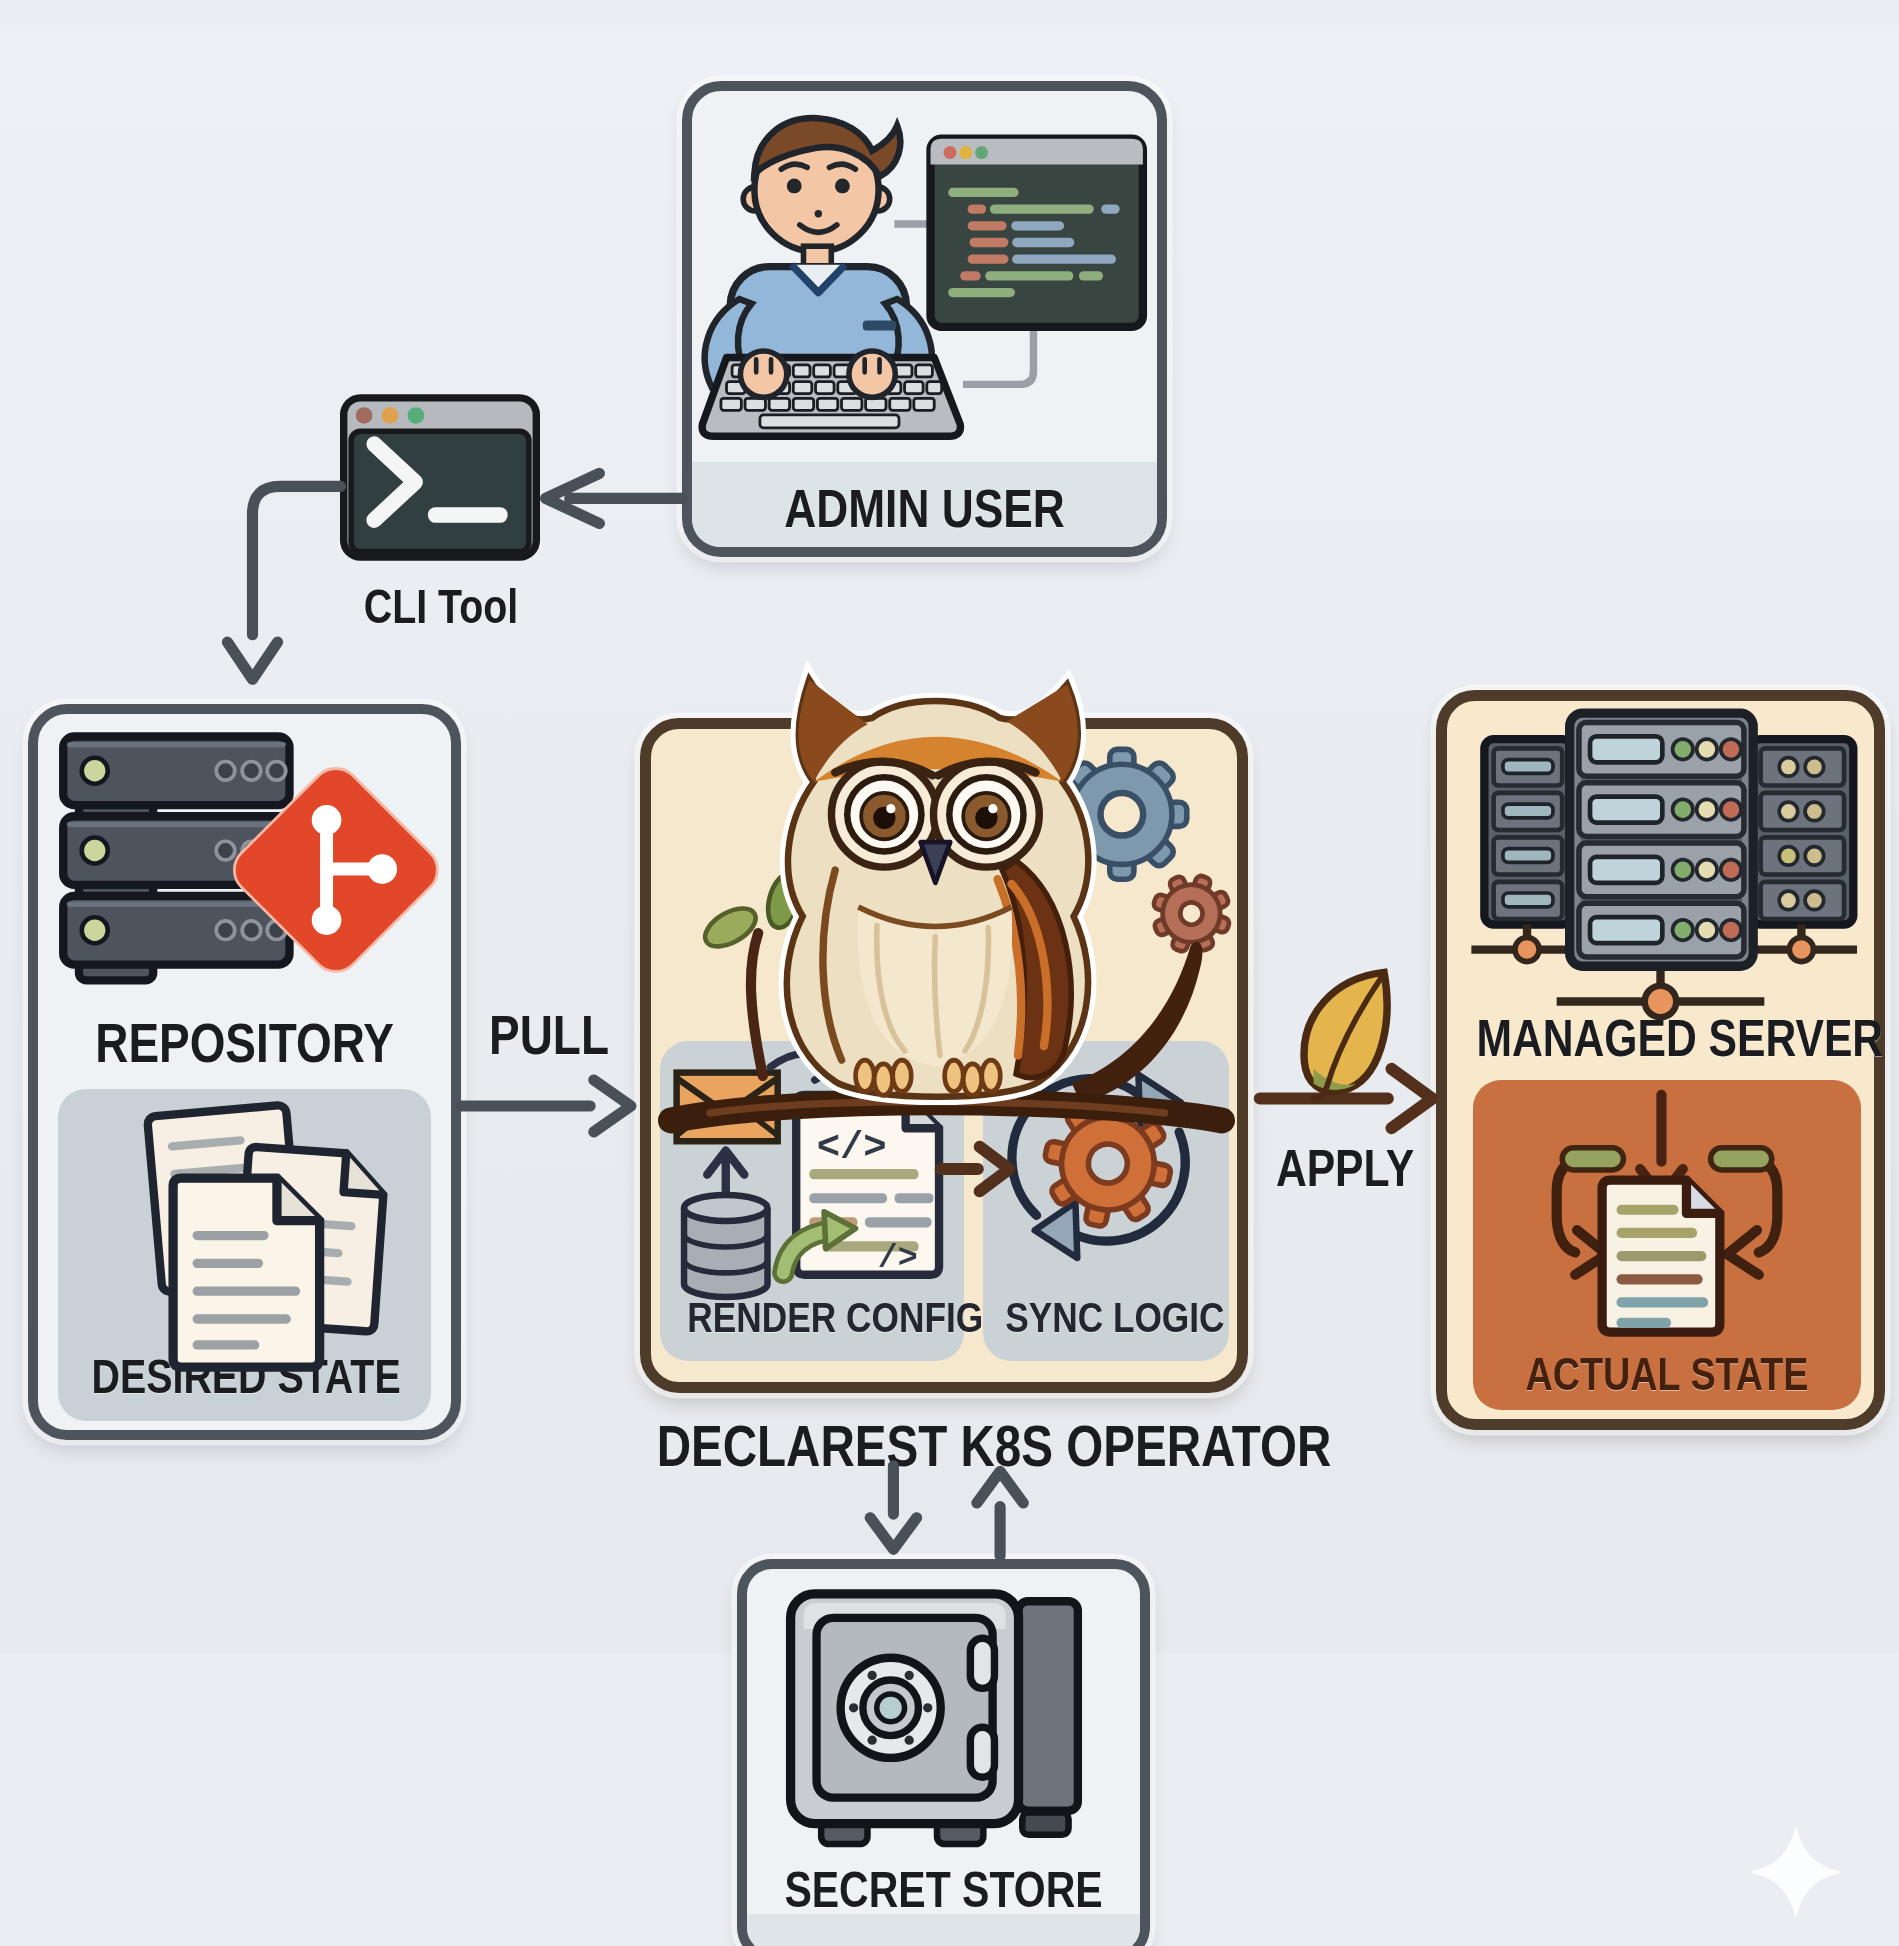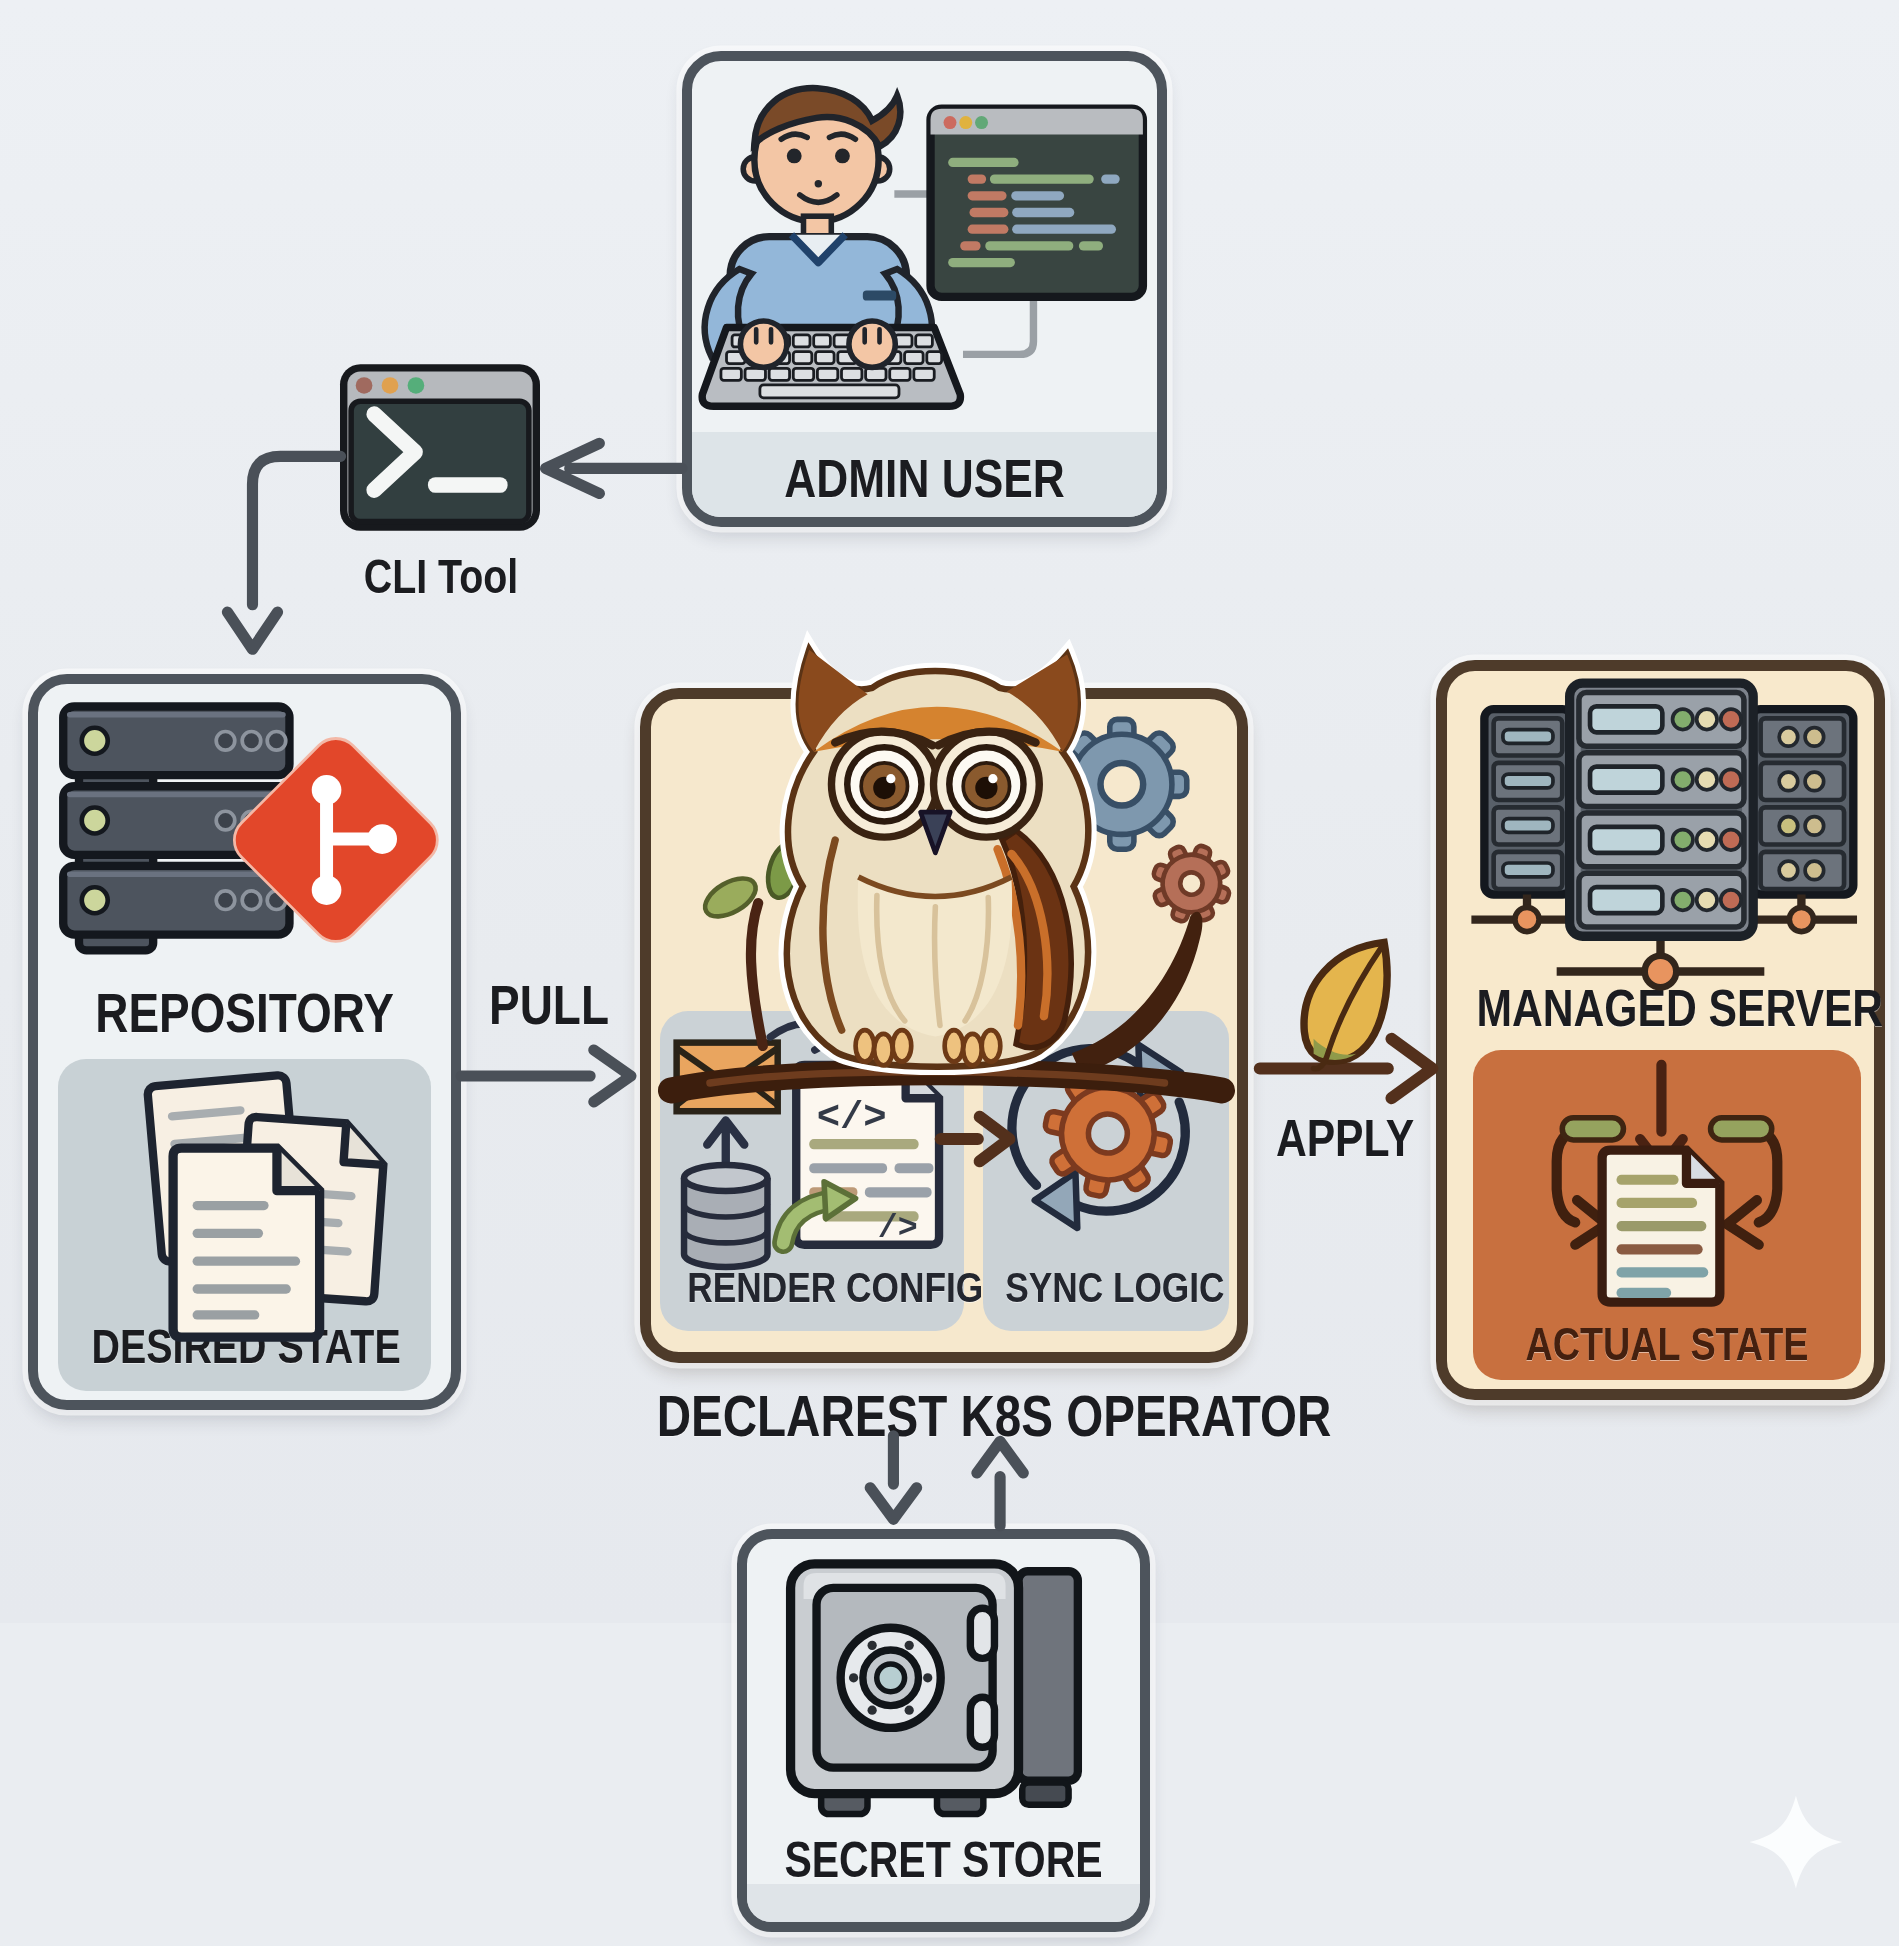--- a/index.html
+++ b/index.html
@@ -4,7 +4,7 @@
 <style>
   html,body{margin:0;padding:0;}
   body{width:1900px;height:1946px;background:#eaedf1;font-family:"Liberation Sans",sans-serif;overflow:hidden;}
-  #canvas{position:relative;width:1900px;height:1623px;background:linear-gradient(180deg,#edf0f4 0%,#e8ebef 60%,#e6e9ee 100%);}
+  #canvas{position:relative;width:1900px;height:1623px;background:linear-gradient(180deg,#edf0f4 0%,#e8ebef 60%,#e6e9ee 100%);margin-top:30px;}
   .node{position:absolute;box-sizing:border-box;}
   .gray-node{background:#eef2f4;border:10.2px solid #4d545c;border-radius:39px;
     box-shadow:0 0 0 5.6px rgba(255,255,255,.55),0 9.3px 16.7px rgba(40,45,60,.16);}

